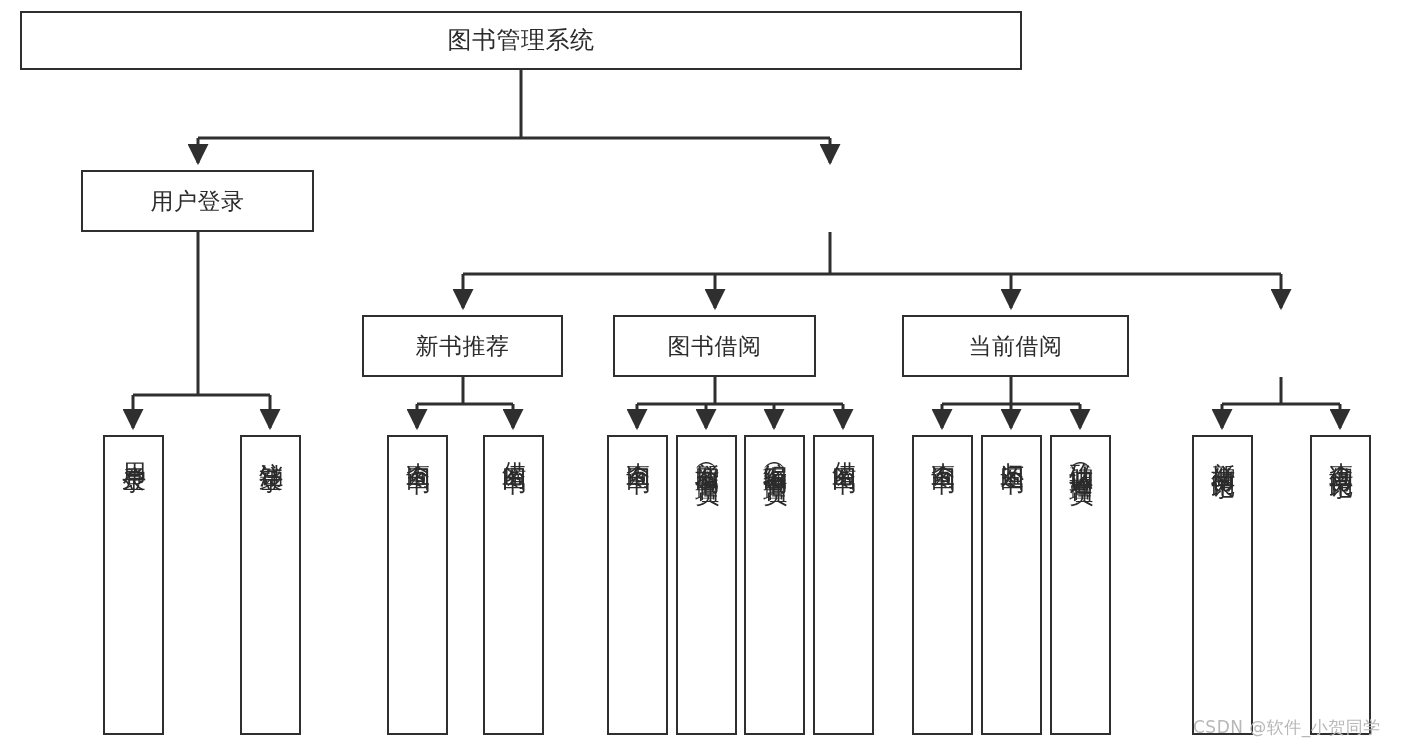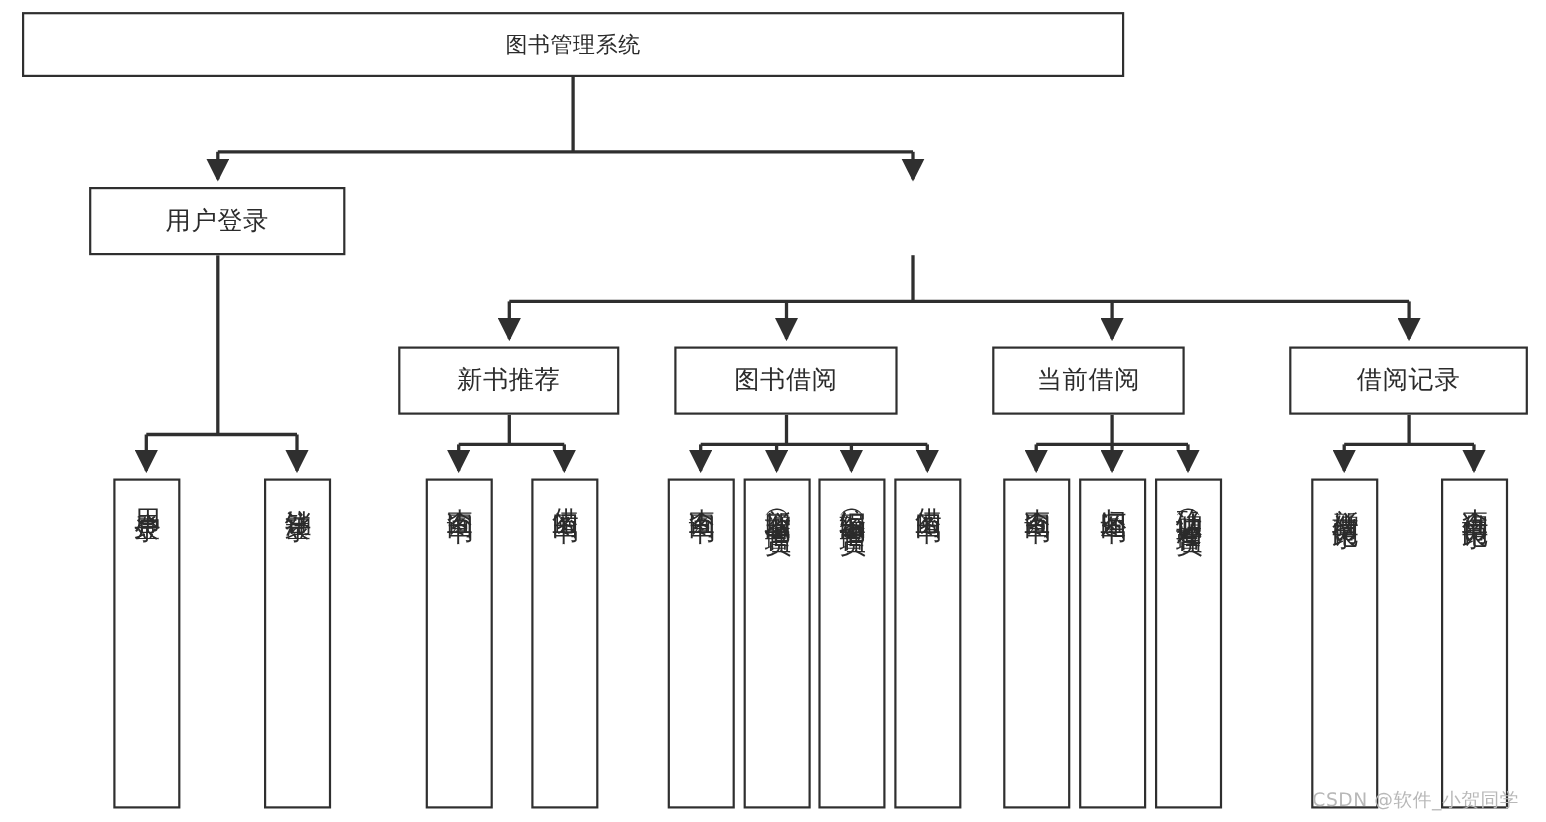--- a/index.html
+++ b/index.html
@@ -56,7 +56,7 @@
     letter-spacing: 3px;
     white-space: nowrap;
   }
-  .node.root .label { font-size: 20px; }
+  .node.root .label { font-size: 24px; }
   .watermark {
     position: absolute;
     color: #b8b8b8;

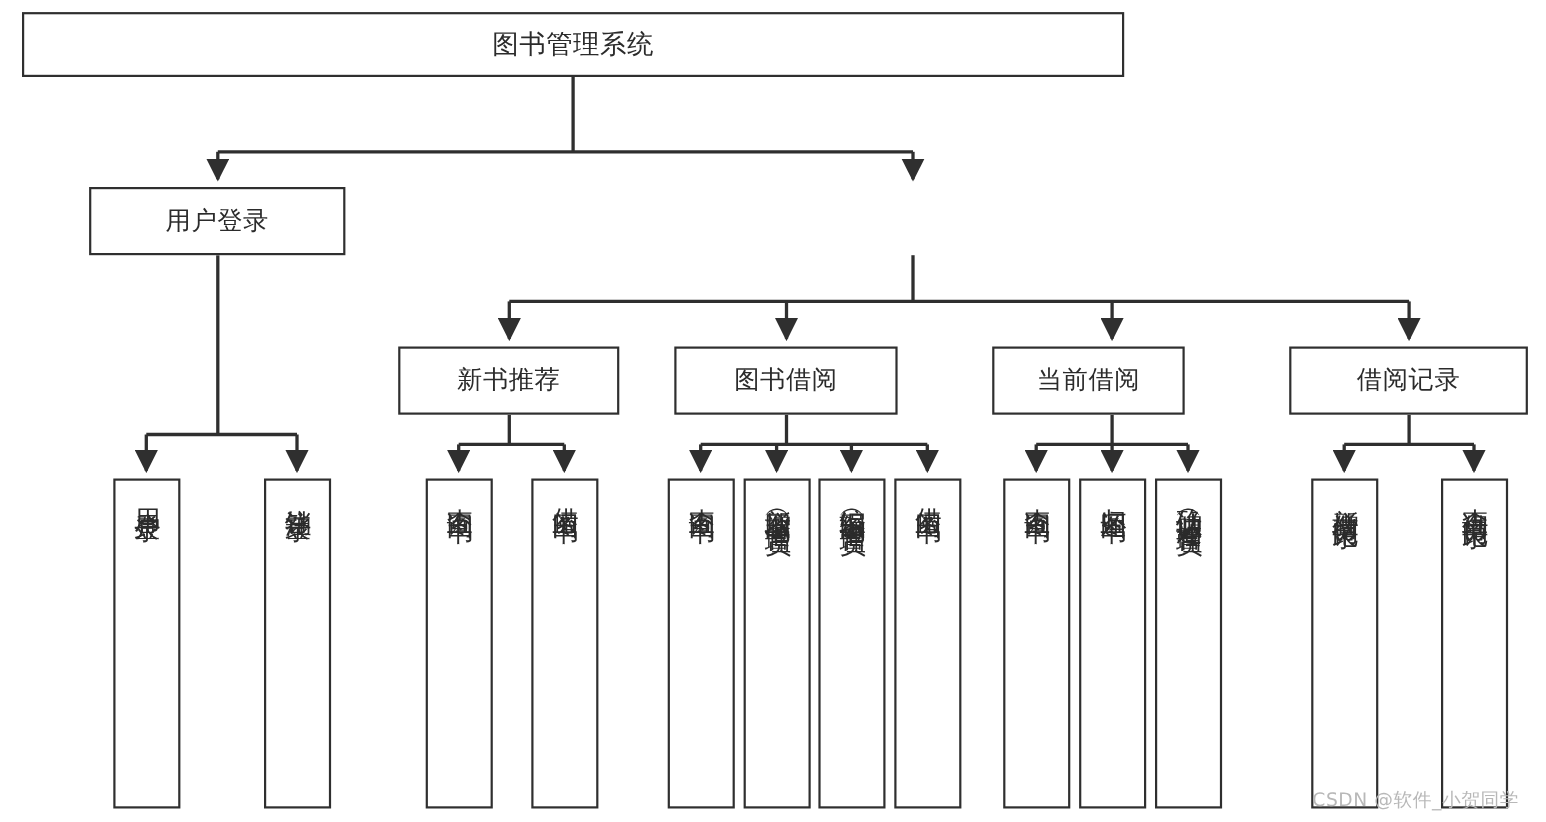--- a/index.html
+++ b/index.html
@@ -135,7 +135,7 @@
   <div class="node horizontal" style="left:362px; top:315px; width:201px; height:62px;">
     <span class="label">新书推荐</span>
   </div>
-  <div class="node horizontal" style="left:902px; top:315px; width:175px; height:62px;">
+  <div class="node horizontal" style="left:902px; top:315px; width:227px; height:62px;">
     <span class="label">当前借阅</span>
   </div>
   <div class="node horizontal" style="left:1172px; top:315px; width:217px; height:62px;">

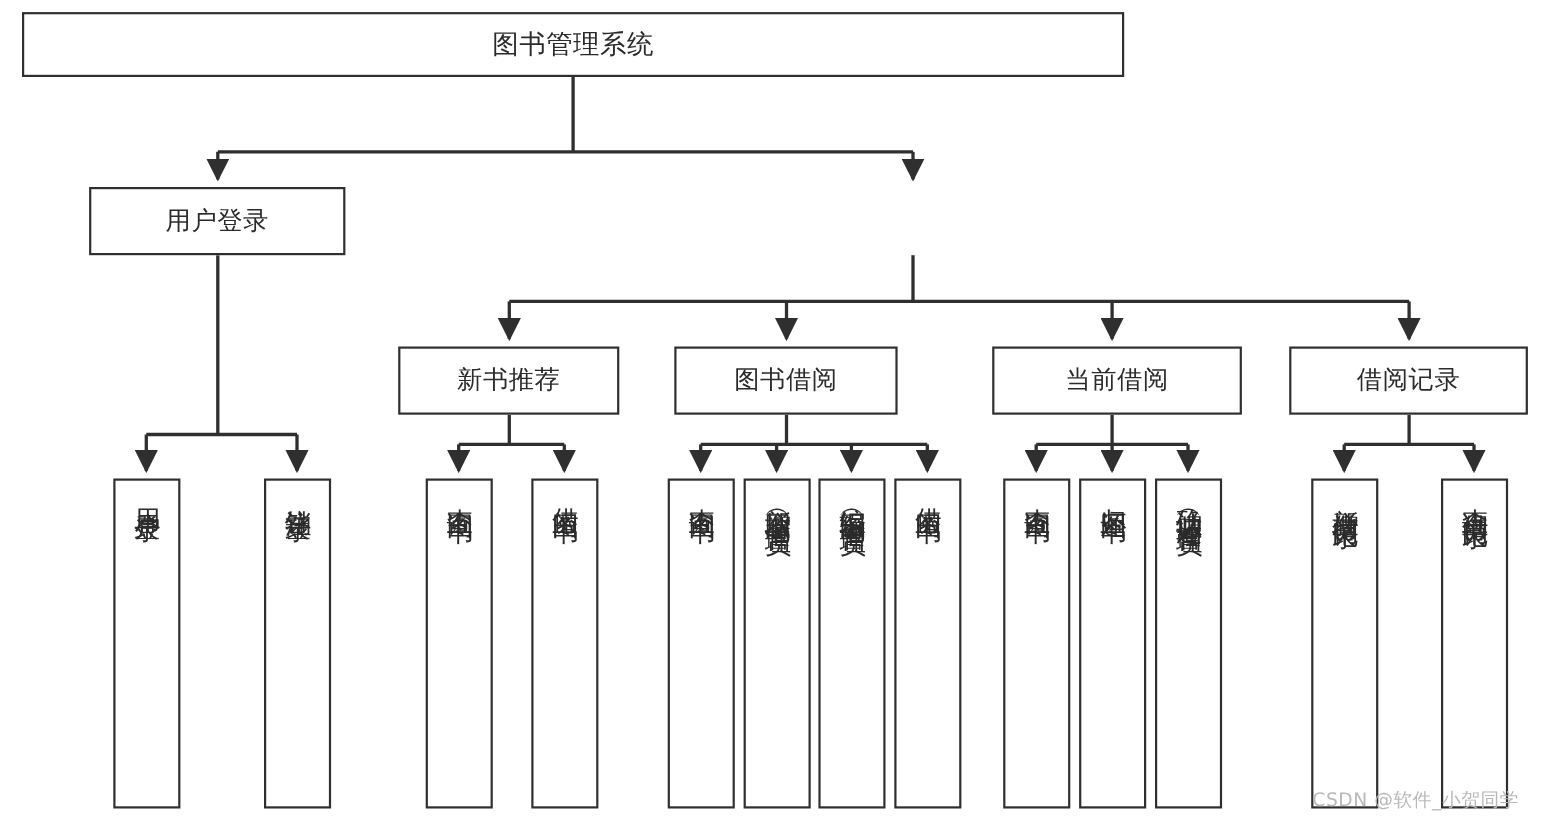--- a/index.html
+++ b/index.html
@@ -138,9 +138,6 @@
   <div class="node horizontal" style="left:902px; top:315px; width:227px; height:62px;">
     <span class="label">当前借阅</span>
   </div>
-  <div class="node horizontal" style="left:1172px; top:315px; width:217px; height:62px;">
-    <span class="label">借阅记录</span>
-  </div>
 
   <div class="node vertical" style="left:103px; top:435px; width:61px; height:300px;">
     <span class="label">用户登录</span>

